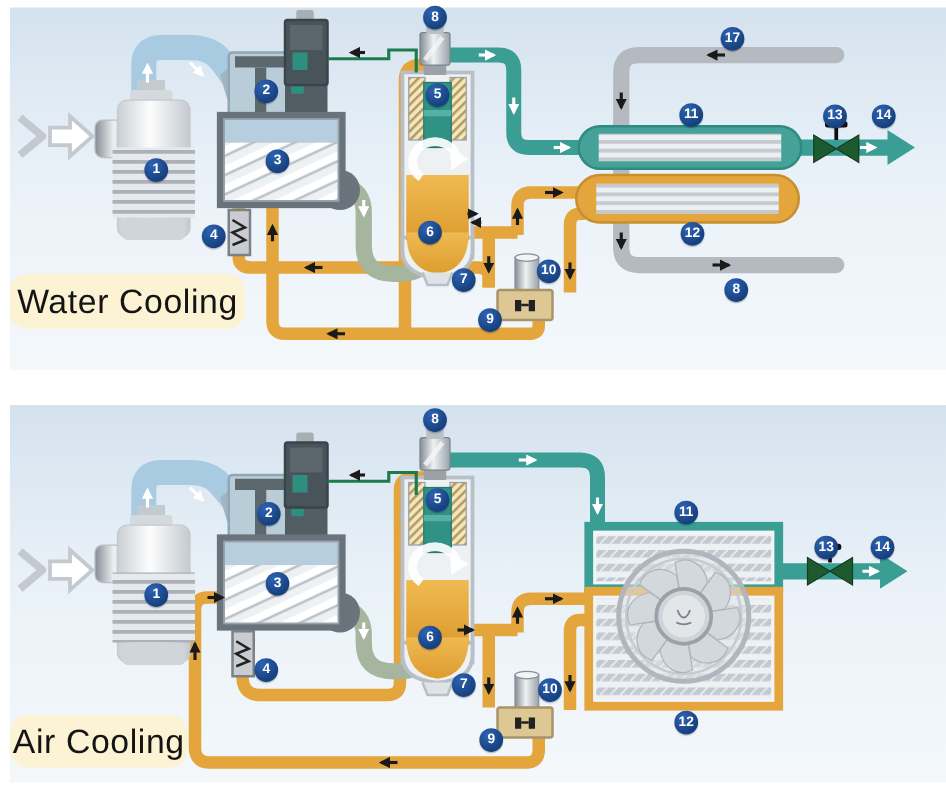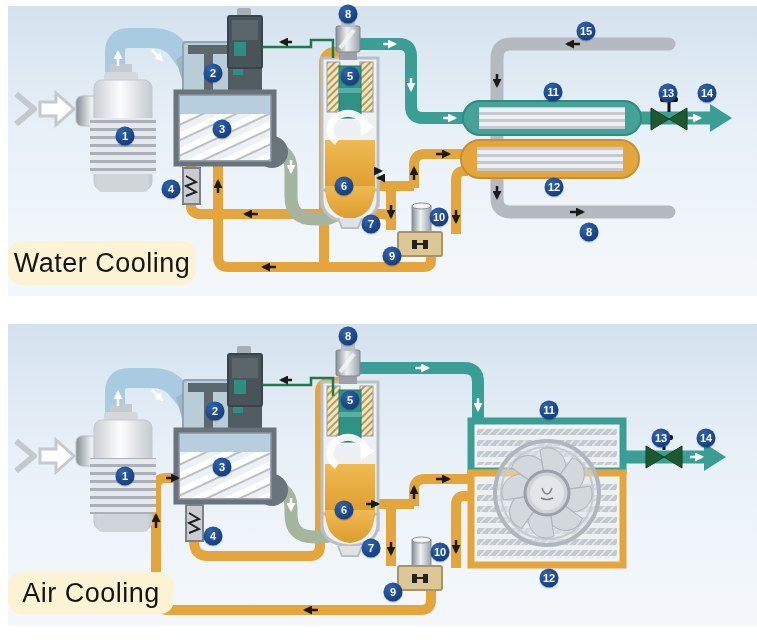--- a/index.html
+++ b/index.html
@@ -366,7 +366,7 @@
 <div class="badge" style="left:554px;top:187px">12</div>
 <div class="badge" style="left:668px;top:93px">13</div>
 <div class="badge" style="left:707px;top:93px">14</div>
-<div class="badge" style="left:586px;top:31px">15</div>
+<div class="badge" style="left:586px;top:31px">17</div>
 <div class="badge" style="left:589px;top:232px">8</div>
 
 <div class="badge" style="left:125px;top:476px">1</div>

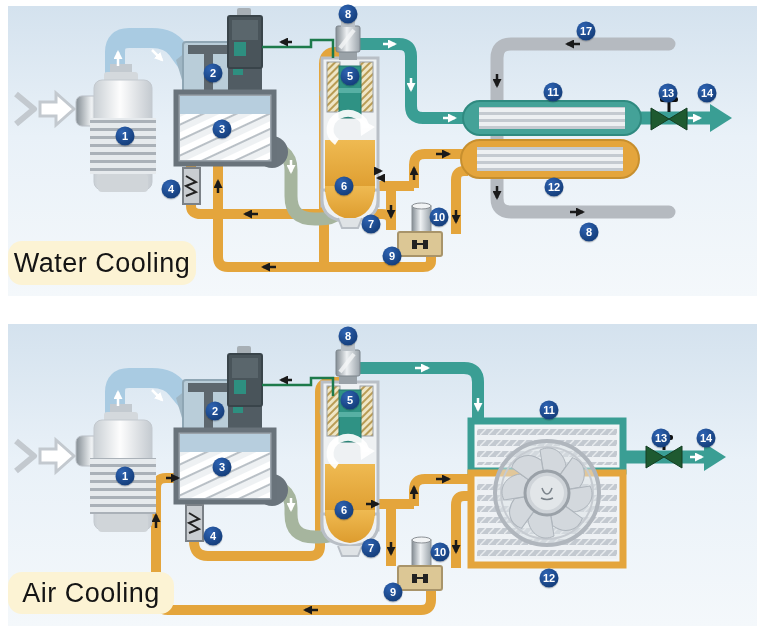--- a/index.html
+++ b/index.html
@@ -384,7 +384,7 @@
 <div class="badge" style="left:661px;top:438px">13</div>
 <div class="badge" style="left:706px;top:438px">14</div>
 
-<div class="tag" style="left:8px;top:241px;width:188px;height:44px">Water Cooling</div>
+<div class="tag" style="left:8px;top:219px;width:188px;height:44px">Water Cooling</div>
 <div class="tag" style="left:8px;top:572px;width:166px;height:42px">Air Cooling</div>
 
 </div>

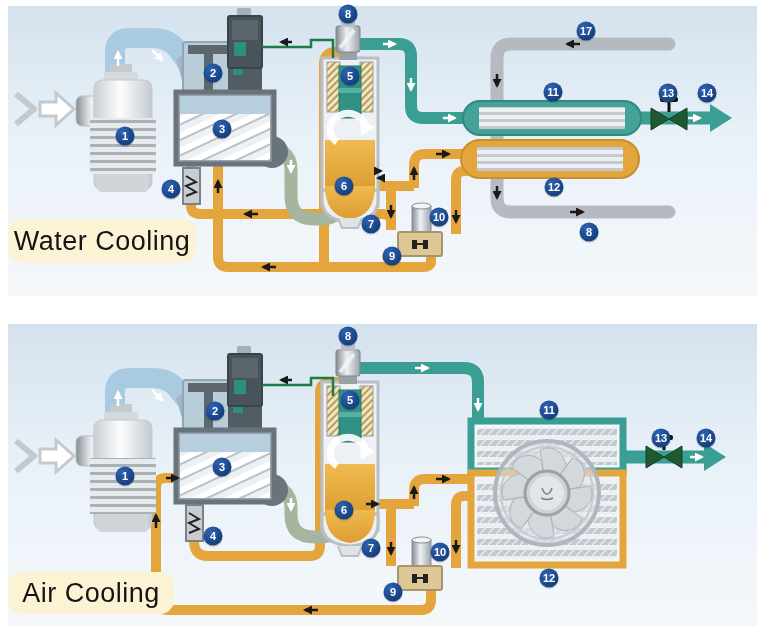--- a/index.html
+++ b/index.html
@@ -385,7 +385,7 @@
 <div class="badge" style="left:706px;top:438px">14</div>
 
 <div class="tag" style="left:8px;top:219px;width:188px;height:44px">Water Cooling</div>
-<div class="tag" style="left:8px;top:572px;width:166px;height:42px">Air Cooling</div>
+<div class="tag" style="left:8px;top:572px;width:142px;height:42px">Air Cooling</div>
 
 </div>
 

